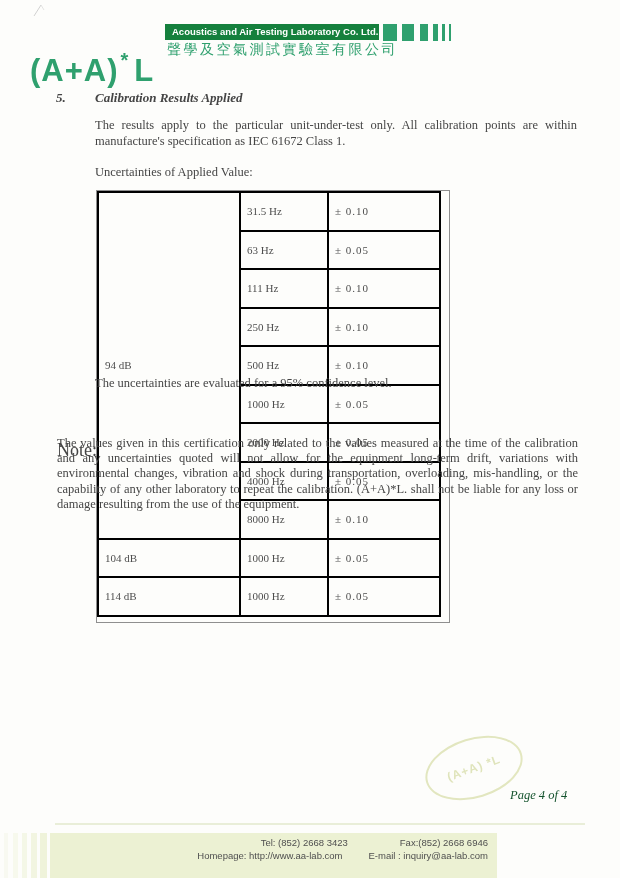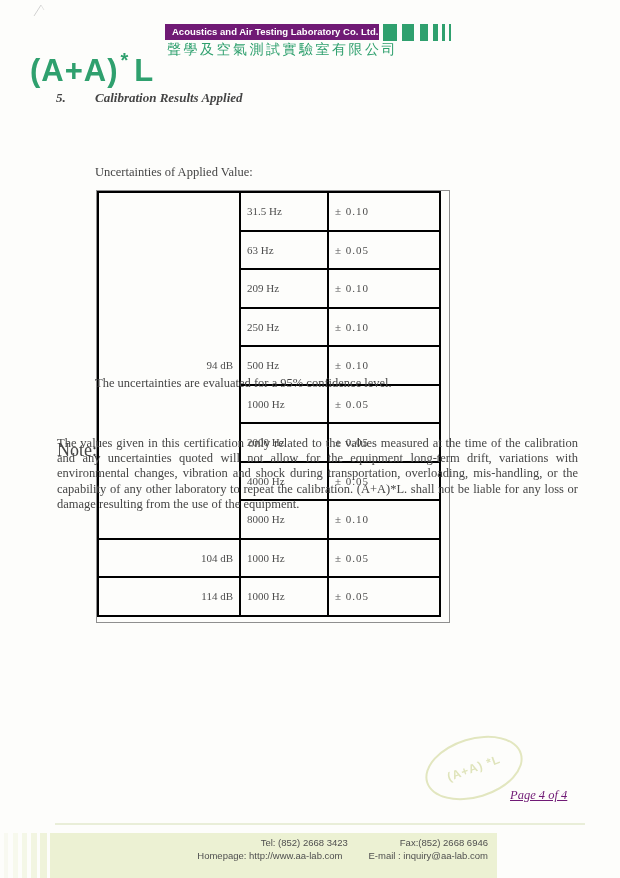--- a/index.html
+++ b/index.html
@@ -26,7 +26,7 @@
   .banner{
     position:absolute;left:165px;top:24px;
     width:214px;height:16px;
-    background:#701a75;
+    background:#15803d;
     color:#ffffff;
     font-family:"Liberation Sans", sans-serif;
     font-weight:700;font-size:9.5px;line-height:16px;

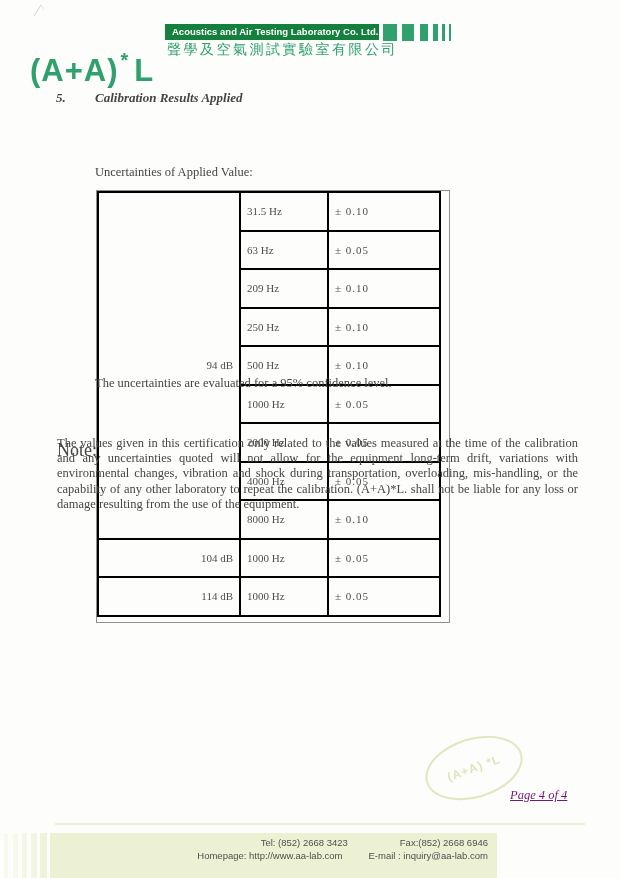--- a/index.html
+++ b/index.html
@@ -163,6 +163,7 @@
 
   <div class="sec-num">5.</div>
   <div class="sec-title">Calibration Results Applied</div>
+  <div class="para1">The results apply to the particular unit-under-test only. All calibration points are within manufacture's specification as IEC 61672 Class 1.</div>
   <div class="tbl-caption">Uncertainties of Applied Value:</div>
 
   <div class="tbl-frame">

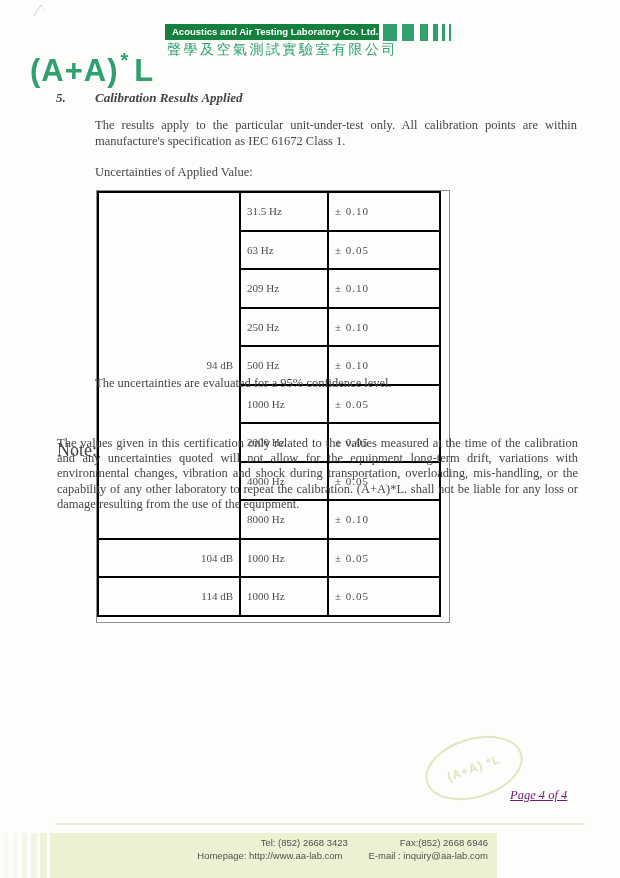--- a/index.html
+++ b/index.html
@@ -179,7 +179,7 @@
             <td class="col-unc">±  0.05</td>
           </tr>
           <tr>
-            <td class="col-freq">209 Hz</td>
+            <td class="col-freq">111 Hz</td>
             <td class="col-unc">±  0.10</td>
           </tr>
           <tr>

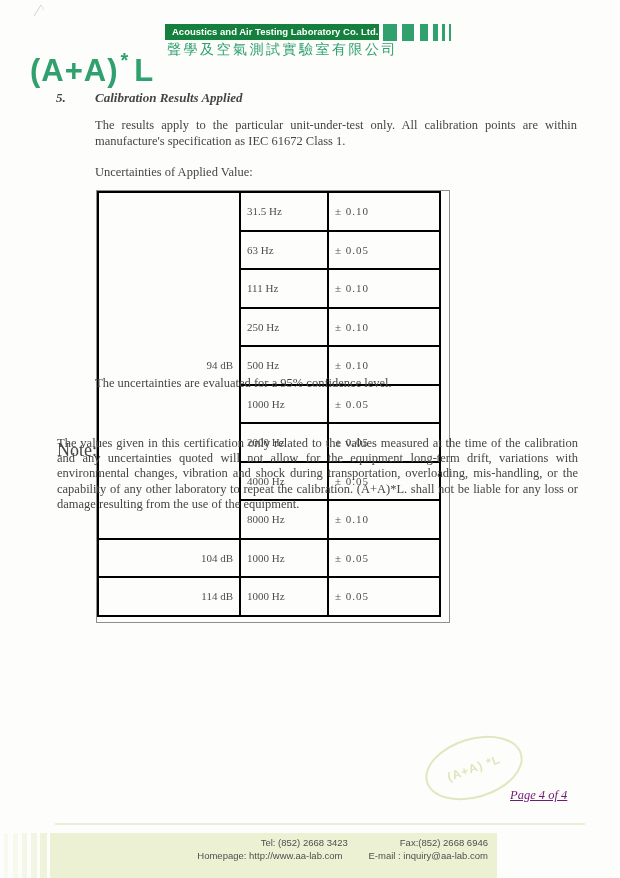--- a/index.html
+++ b/index.html
@@ -77,7 +77,7 @@
     padding:12px 6px;
     vertical-align:middle;
   }
-  td.col-level{width:128px;vertical-align:top;padding-top:1px;text-align:right;}
+  td.col-level{width:128px;vertical-align:top;padding-top:1px;}
   td.col-freq{width:74px;}
   td.col-unc{width:98px;letter-spacing:1px;}
   .confidence{

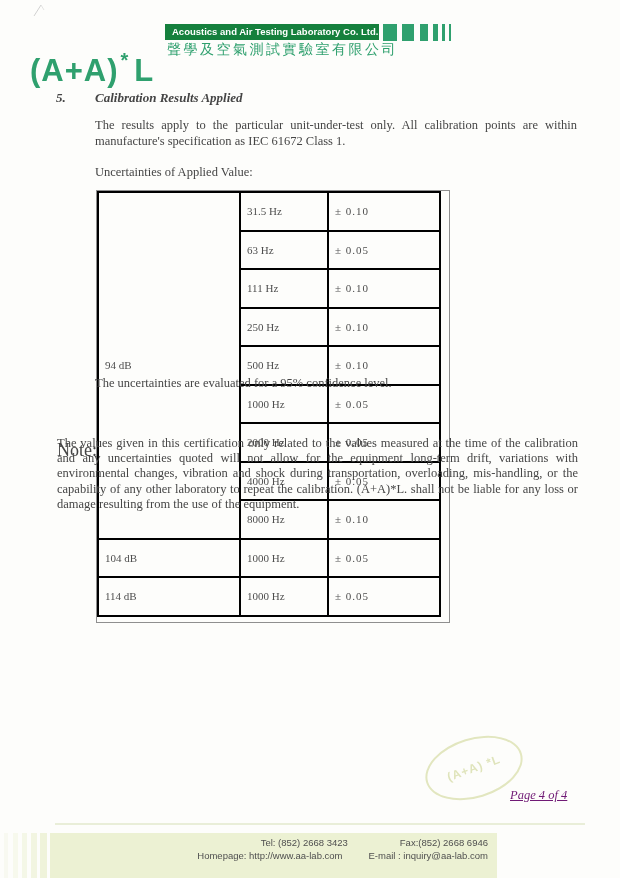--- a/index.html
+++ b/index.html
@@ -111,7 +111,7 @@
   }
   .page-no{
     position:absolute;left:510px;top:788px;
-    font-style:italic;font-size:12.5px;color:#701a75;text-decoration:underline;
+    font-style:italic;font-size:12.5px;color:#14532d;
   }
   .cert-no{
     position:absolute;left:55px;top:794px;

